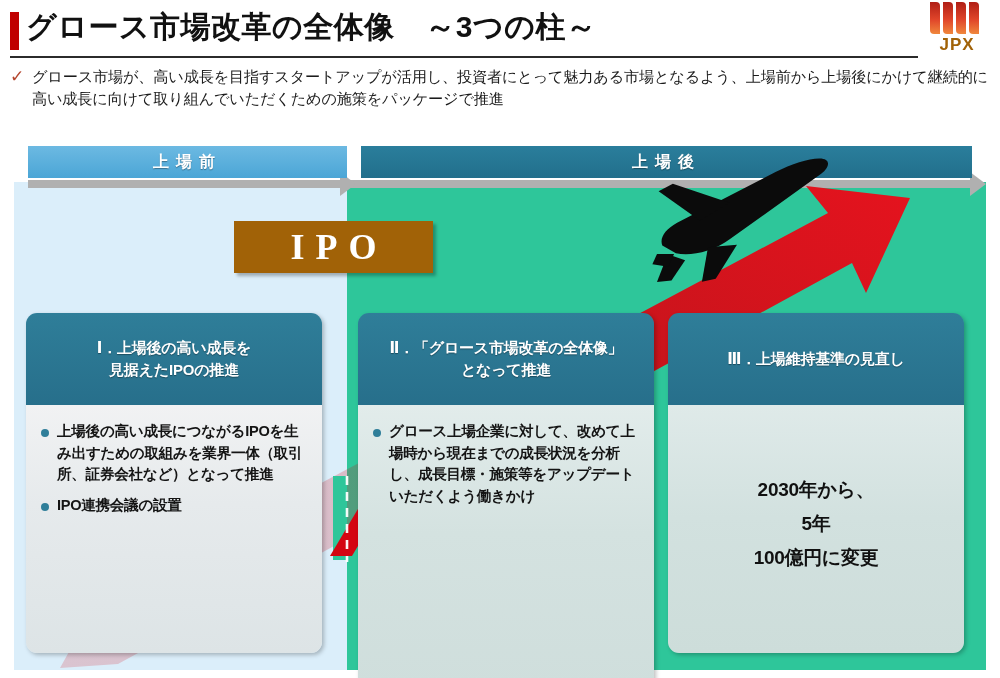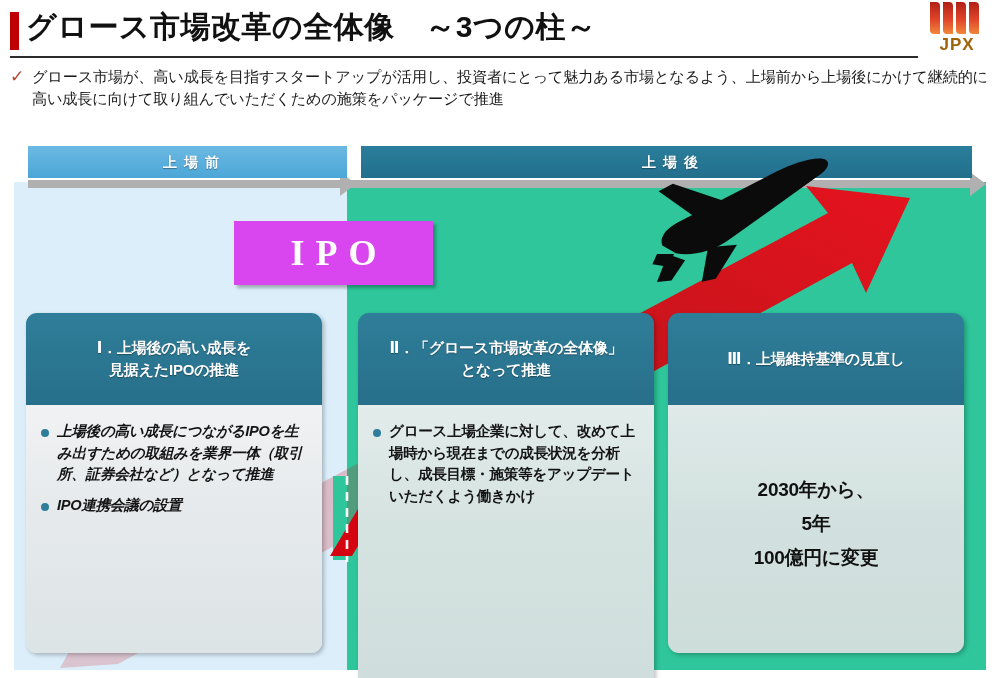--- a/index.html
+++ b/index.html
@@ -58,9 +58,8 @@
   .band-post{left:347px;width:611px;background:linear-gradient(180deg,#2a7e9c 0%,#226f8c 100%);}
   .band-label{
     width:100%;text-align:center;line-height:32px;
-    font-size:14px;font-weight:bold;color:#ffffff;letter-spacing:7px;
+    font-size:16px;font-weight:bold;color:#ffffff;letter-spacing:7px;
     text-shadow:0 1px 1px rgba(0,0,0,.35);
-    margin-left:7px;
   }
 
   .timeline{position:absolute;left:14px;top:34px;width:944px;height:8px;background:#b0b0b0;}

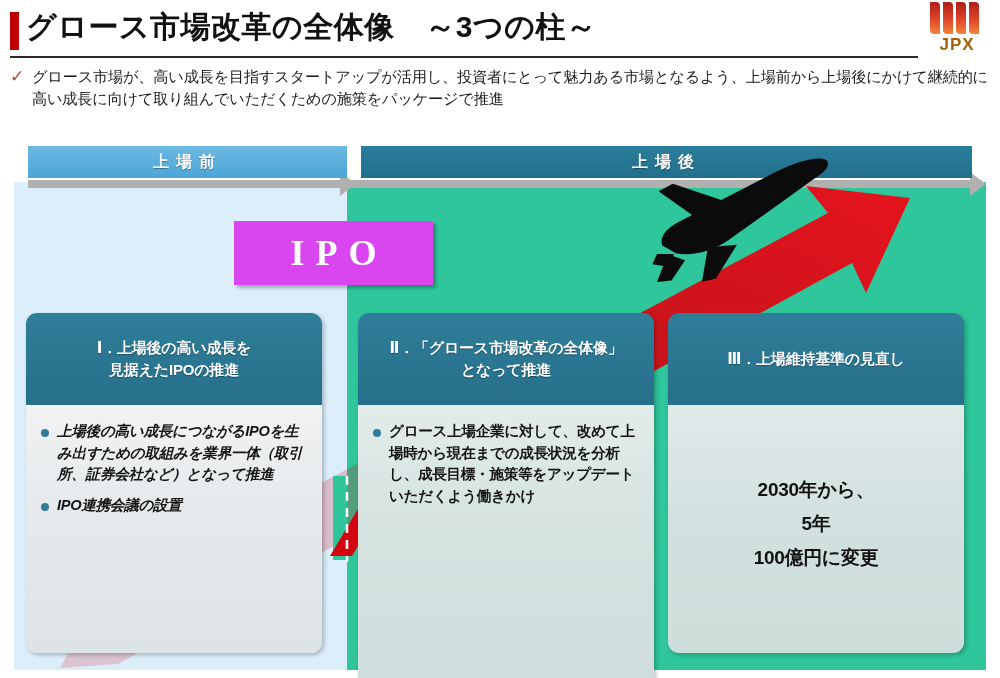--- a/index.html
+++ b/index.html
@@ -73,8 +73,8 @@
 
   
   .ipo{
-    position:absolute;left:234px;top:221px;width:199px;height:64px;
-    background:#d946ef;box-shadow:3px 3px 3px rgba(0,0,0,.28);
+    position:absolute;left:234px;top:221px;width:199px;height:52px;
+    background:#a16207;box-shadow:3px 3px 3px rgba(0,0,0,.28);
     display:flex;align-items:center;justify-content:center;
   }
   .ipo span{

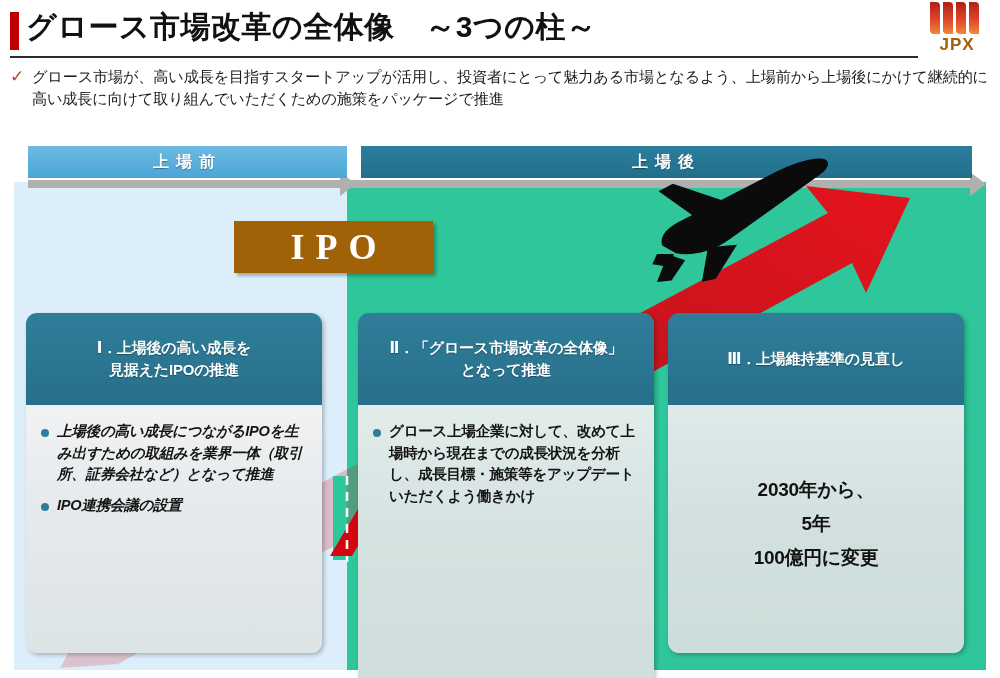--- a/index.html
+++ b/index.html
@@ -102,7 +102,7 @@
     background:linear-gradient(180deg,#eef2f3 0%,#d5e3e1 28%,#cfdfdd 100%);
     padding:16px 14px 14px 14px;box-sizing:border-box;
   }
-  .card1 .card-body{background:linear-gradient(180deg,#f1f2f3 0%,#e6eaec 40%,#dde4e6 100%);height:248px;font-style:italic;}
+  .card1 .card-body{background:linear-gradient(180deg,#f1f2f3 0%,#e6eaec 40%,#dde4e6 100%);height:248px;}
   .card2 .card-body{background:linear-gradient(180deg,#e2eceb 0%,#d4e2e0 45%,#cfdedc 100%);height:284px;}
   .card3 .card-body{background:linear-gradient(180deg,#dfeae9 0%,#d2e1df 45%,#cdddda 100%);height:248px;}
 

